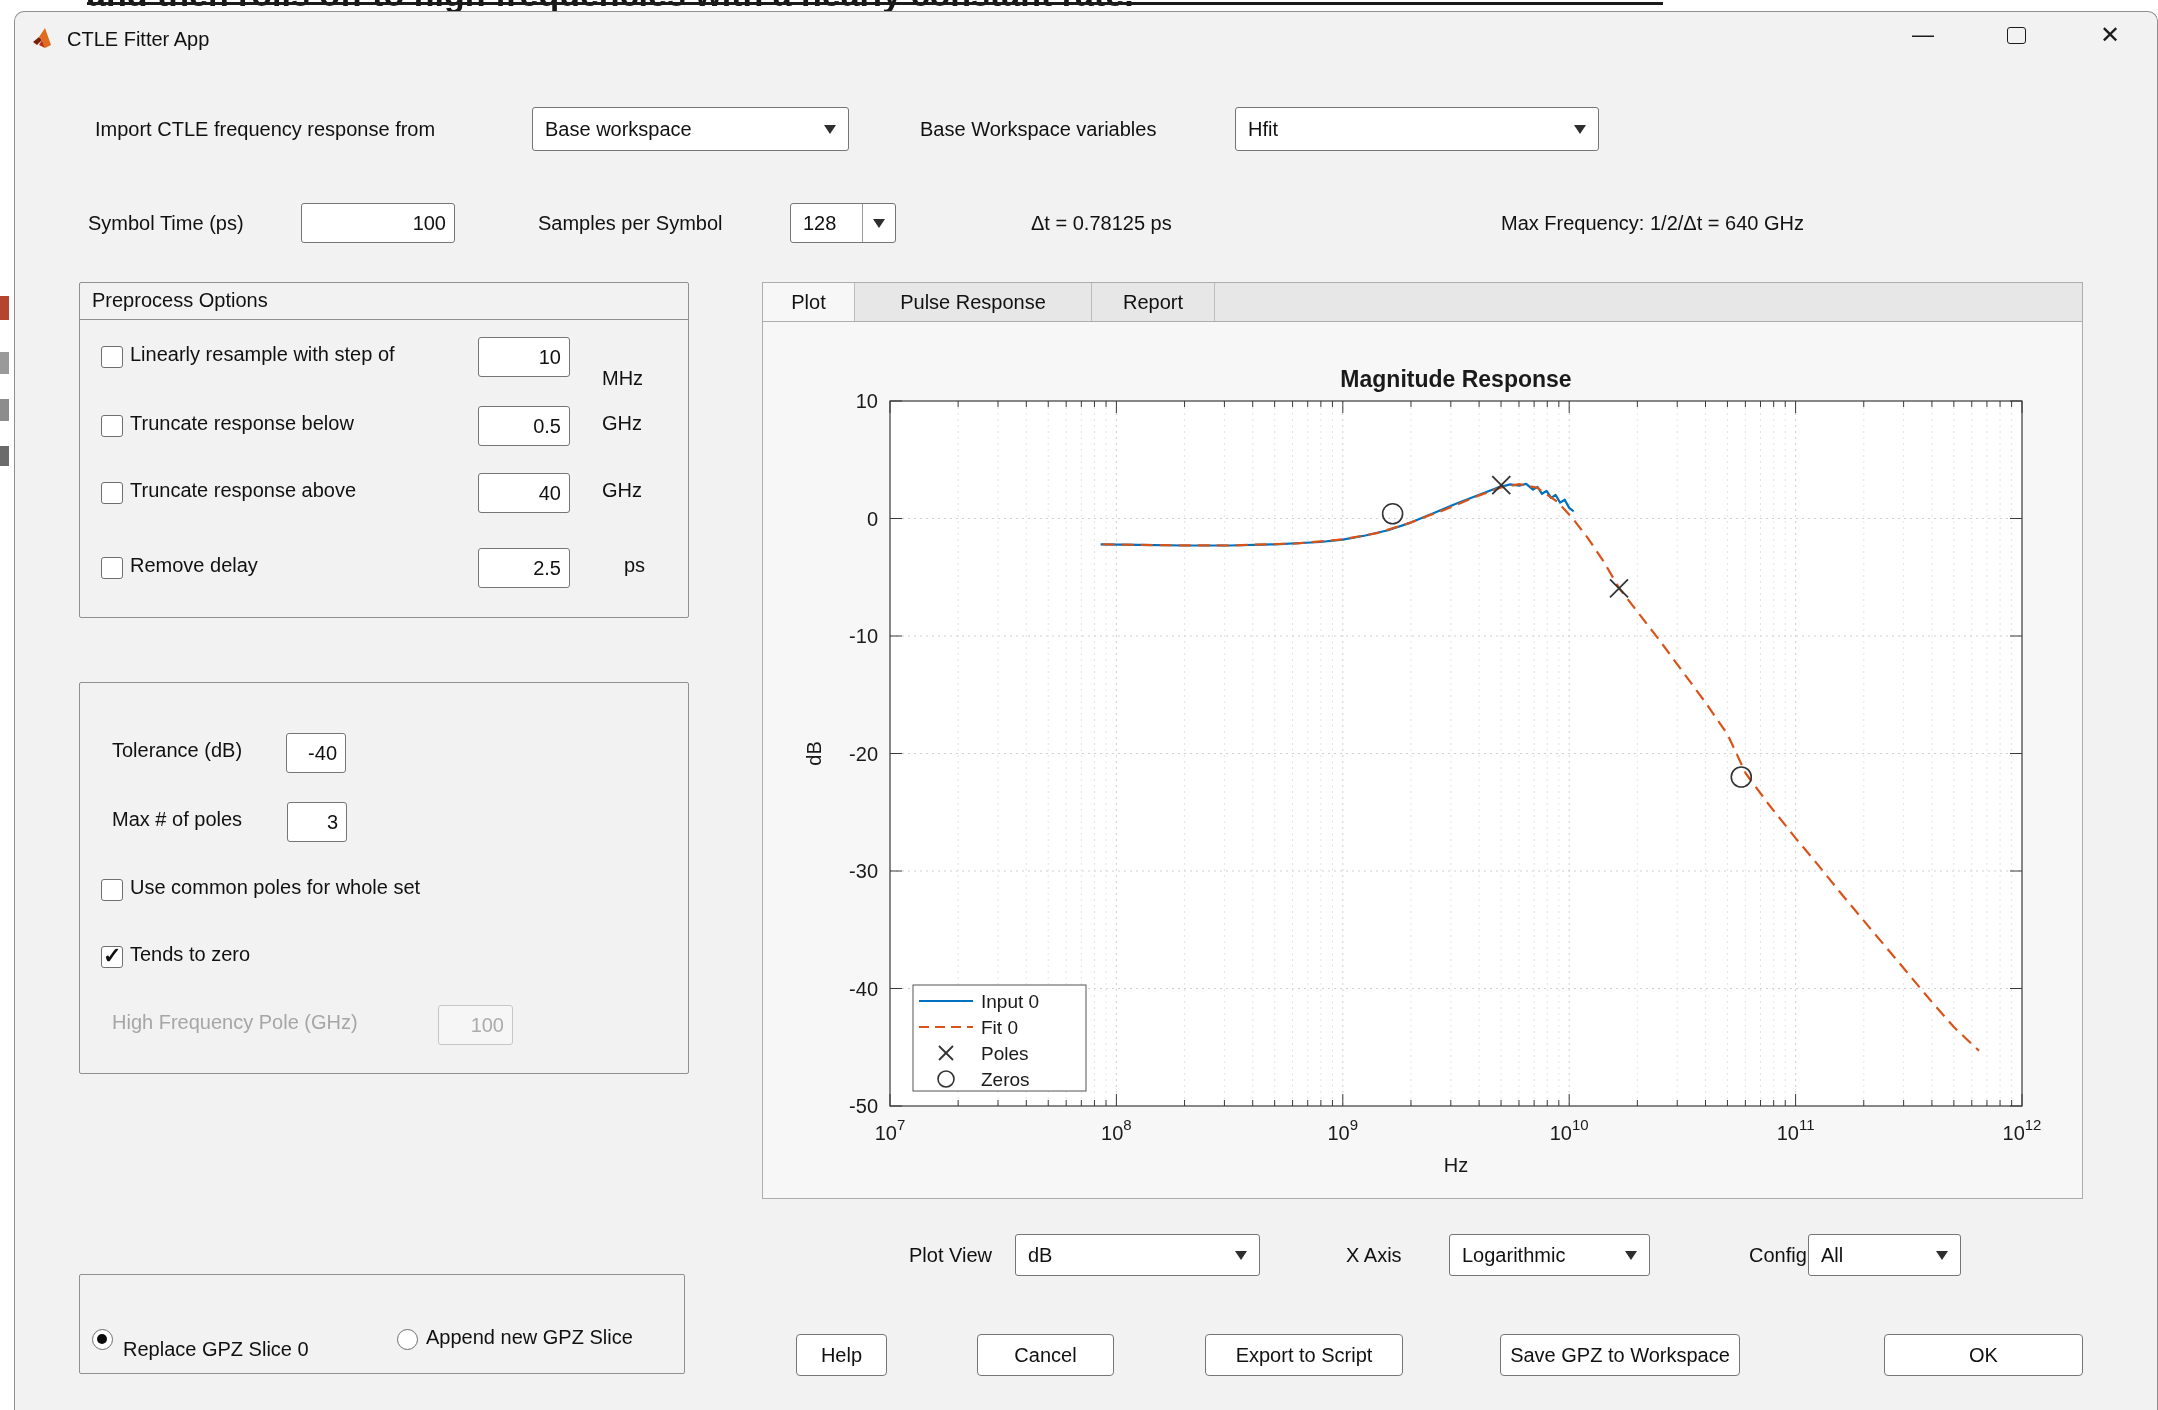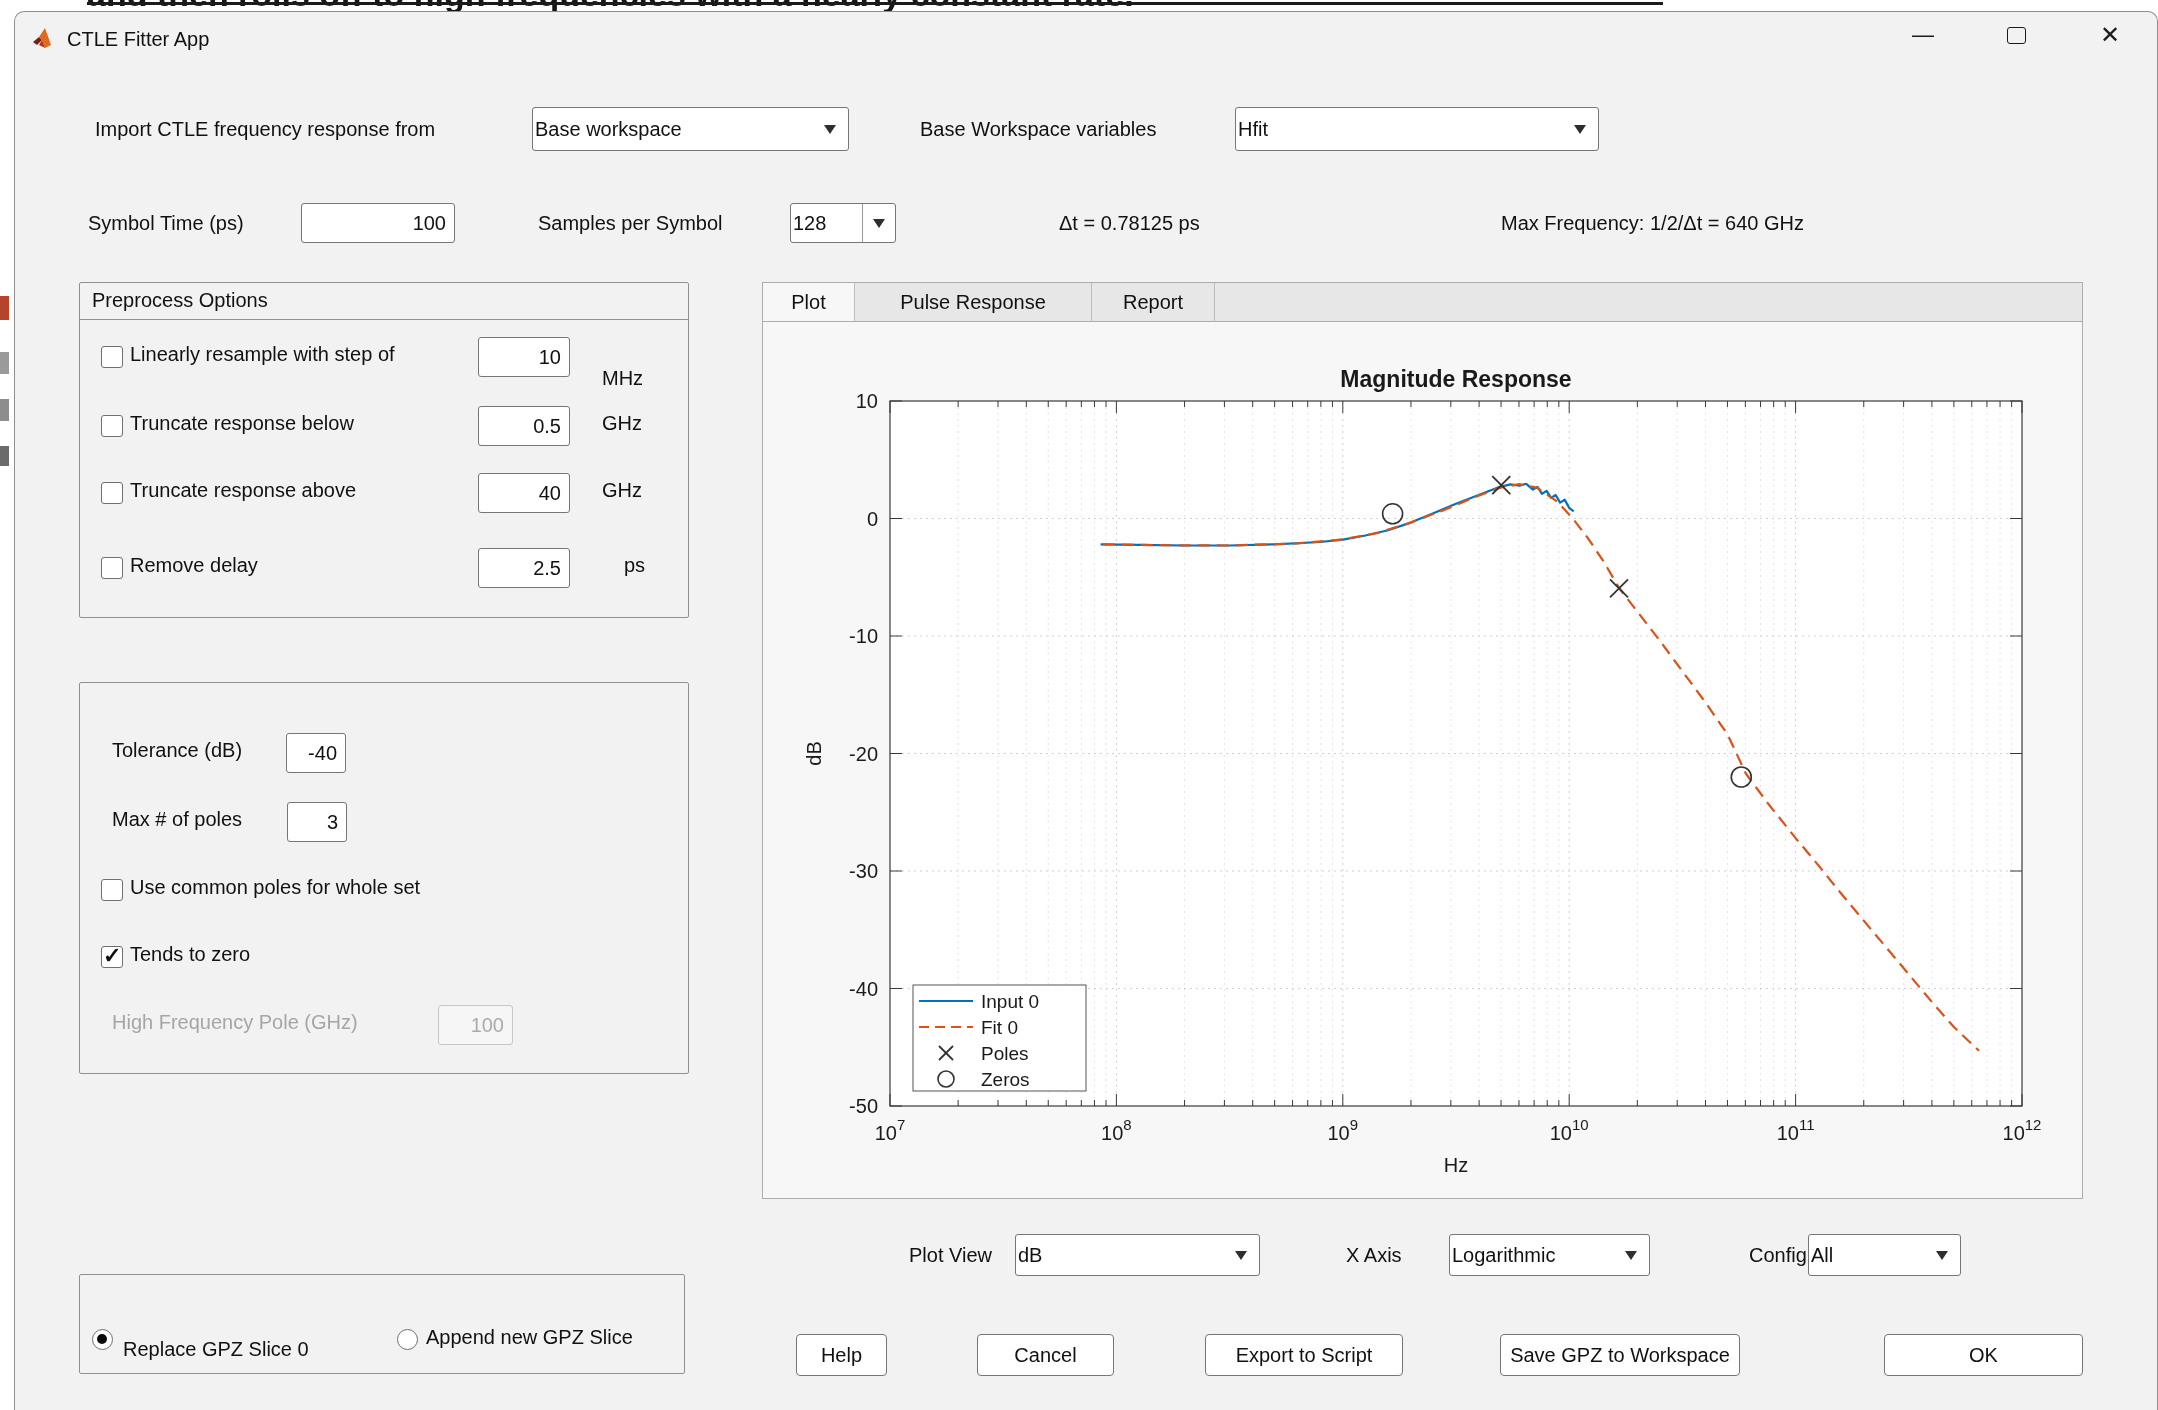--- a/index.html
+++ b/index.html
@@ -21,7 +21,7 @@
   .lbl{position:absolute;font-size:20px;color:#111;white-space:nowrap;}
   .lbl.gray{color:#a6a6a6;}
   .dd{box-sizing:border-box;position:absolute;background:#fff;border:1px solid #767676;border-radius:3px;
-      font-size:20px;color:#111;display:flex;align-items:center;padding-left:2px;cursor:default;}
+      font-size:20px;color:#111;display:flex;align-items:center;padding-left:12px;cursor:default;}
   .arr{position:absolute;right:12px;top:50%;margin-top:-4px;width:0;height:0;
        border-left:6px solid transparent;border-right:6px solid transparent;border-top:9px solid #2e2e2e;}
   .split .arrzone{position:absolute;right:0;top:0;bottom:0;width:32px;border-left:1px solid #9a9a9a;}

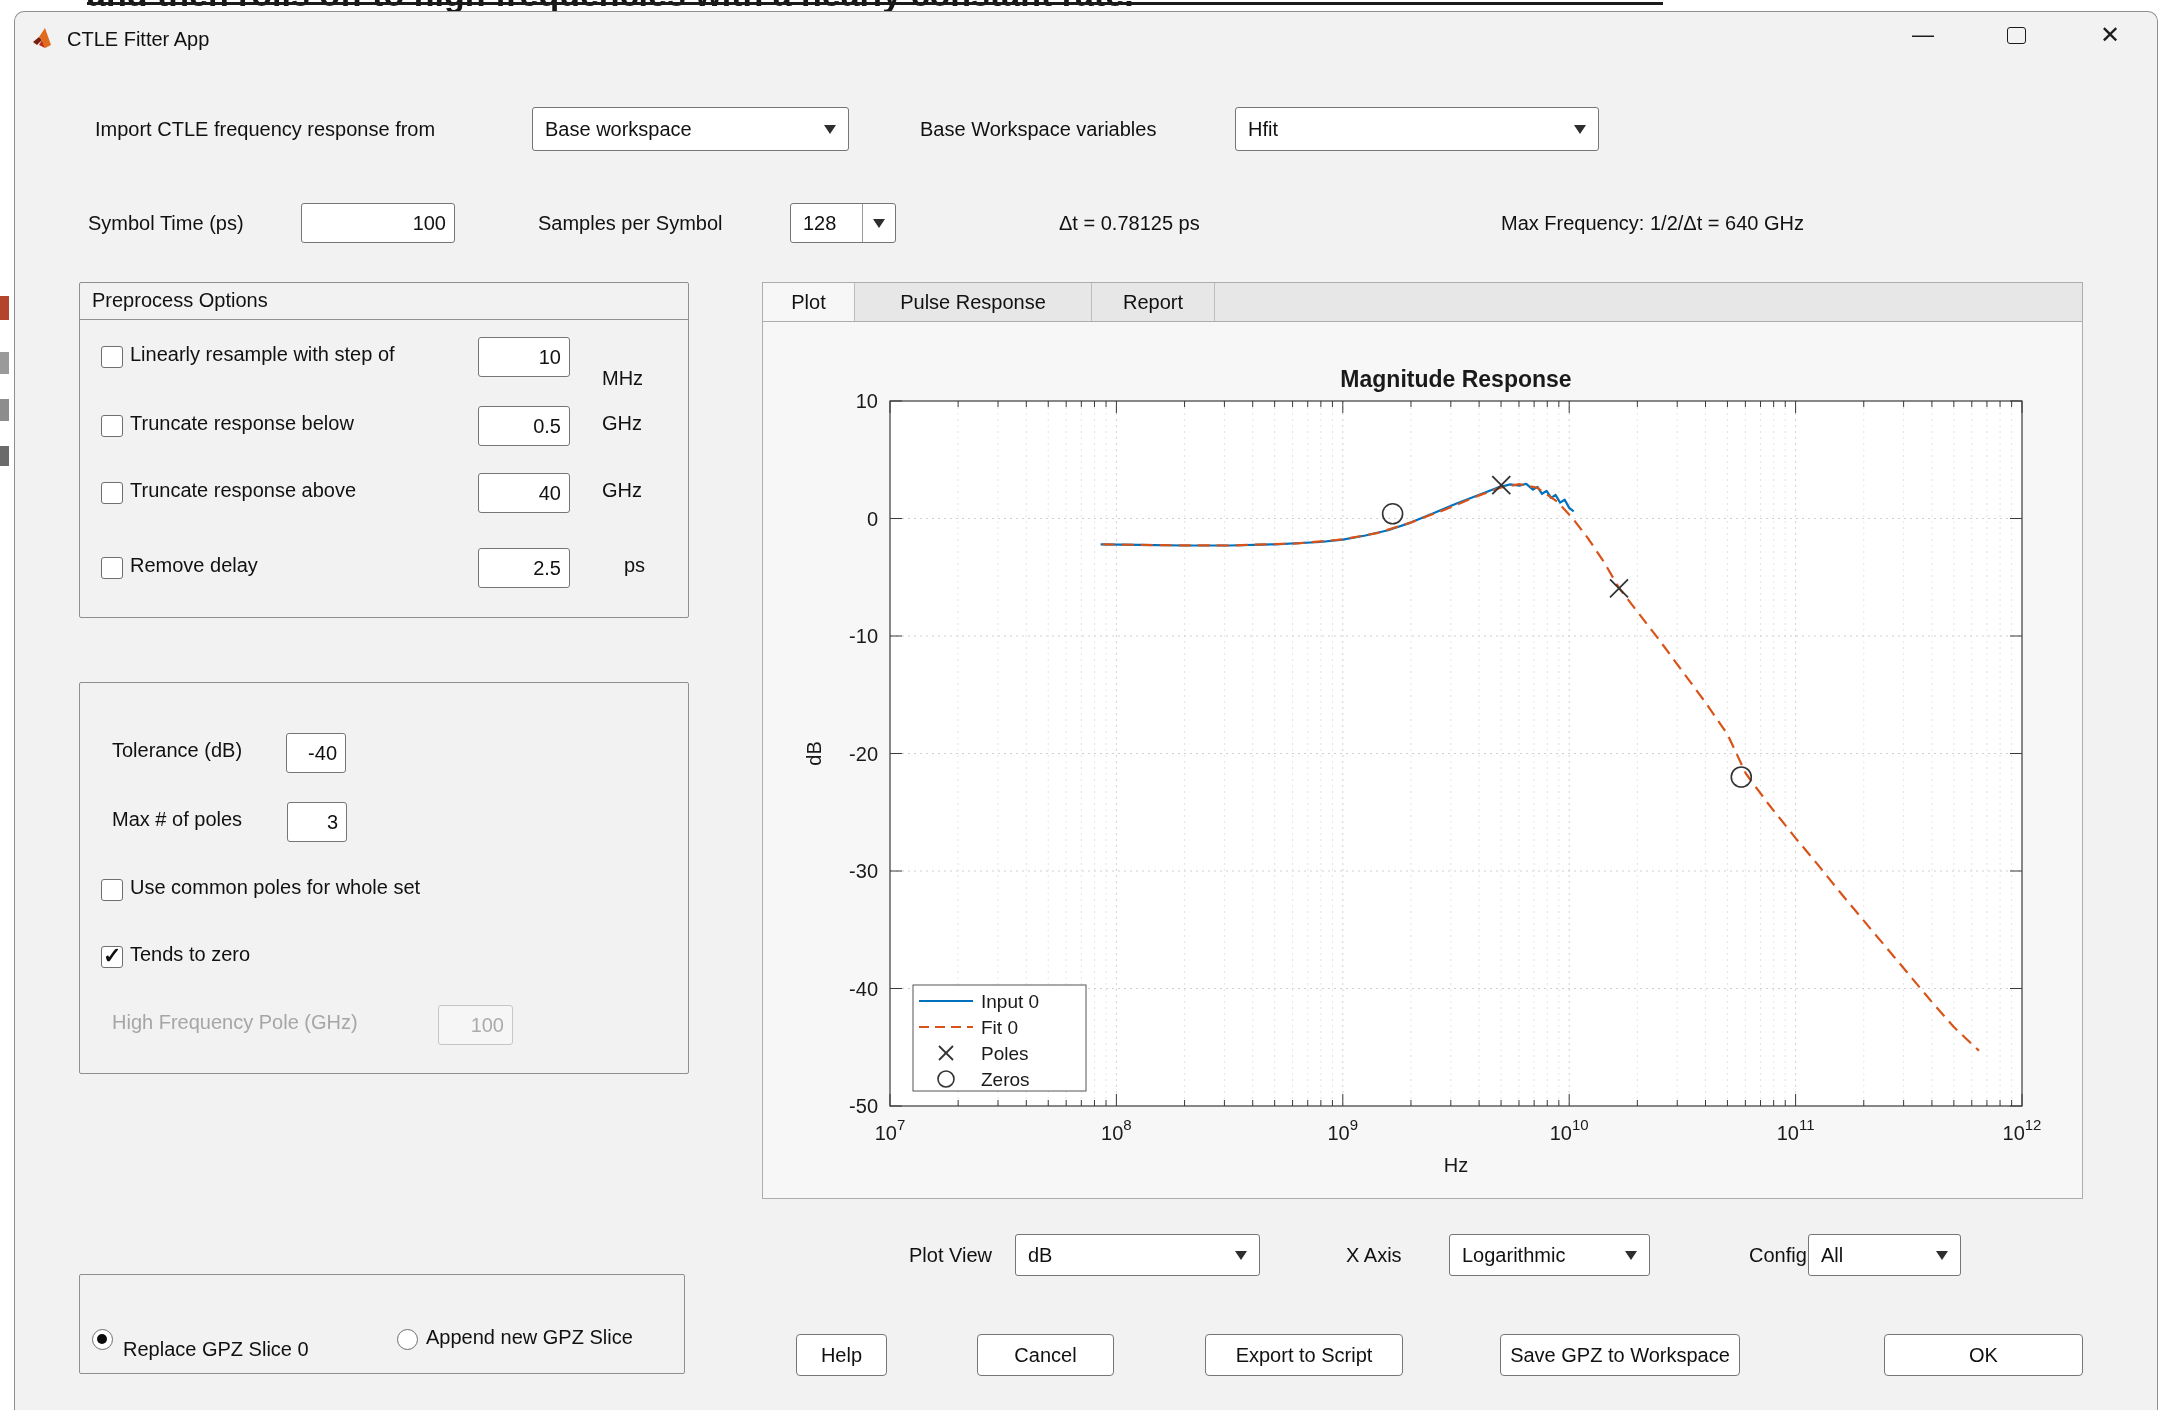--- a/index.html
+++ b/index.html
@@ -97,7 +97,7 @@
           <span class="arr"></span>
         </span>
     </div>
-    <span class="lbl" style="left:1044px;top:191px;line-height:40px;">Δt = 0.78125 ps</span>
+    <span class="lbl" style="left:1016px;top:191px;line-height:40px;">Δt = 0.78125 ps</span>
     <span class="lbl" style="left:1486px;top:191px;line-height:40px;">Max Frequency: 1/2/Δt = 640 GHz</span>
 
     <div class="panel" style="left:64px;top:270px;width:610px;height:336px;">

